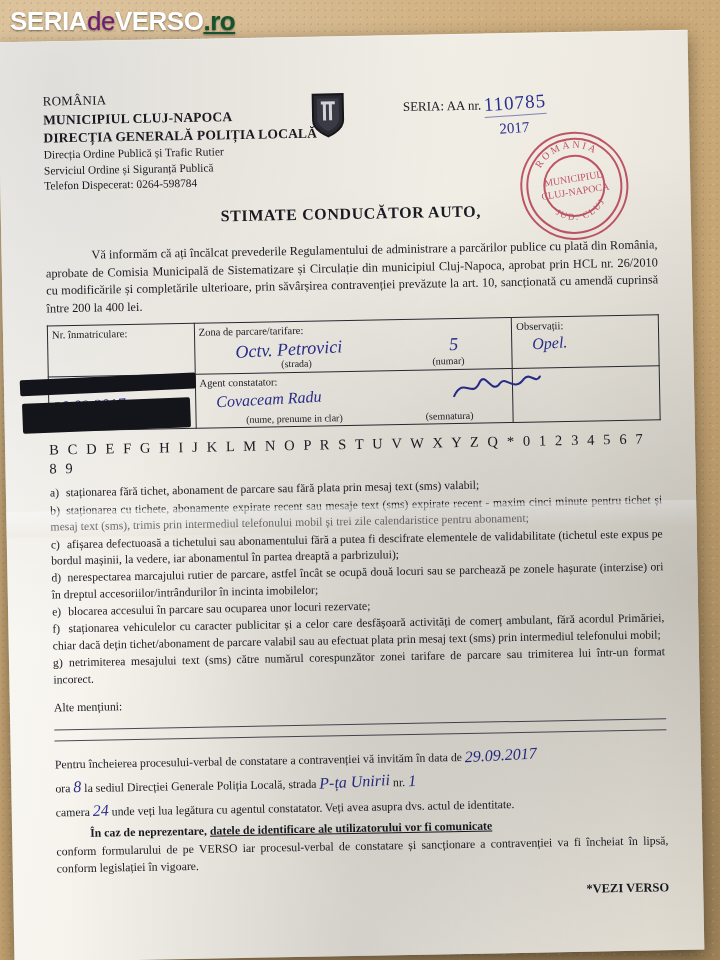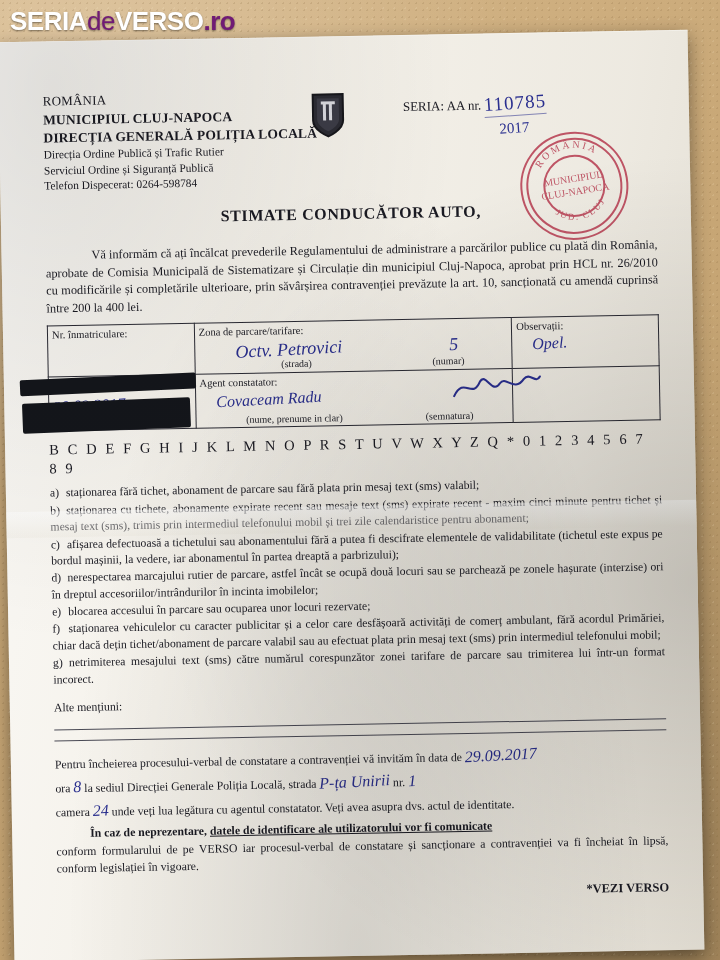--- a/index.html
+++ b/index.html
@@ -39,7 +39,7 @@
     z-index:40;
   }
   #watermark .gray{ color:#701a75; font-weight:normal;}
-  #watermark .dot{ color:#701a75; }
+  #watermark .dot{ color:#14532d;text-decoration:underline; }
 
   
   #paper{

